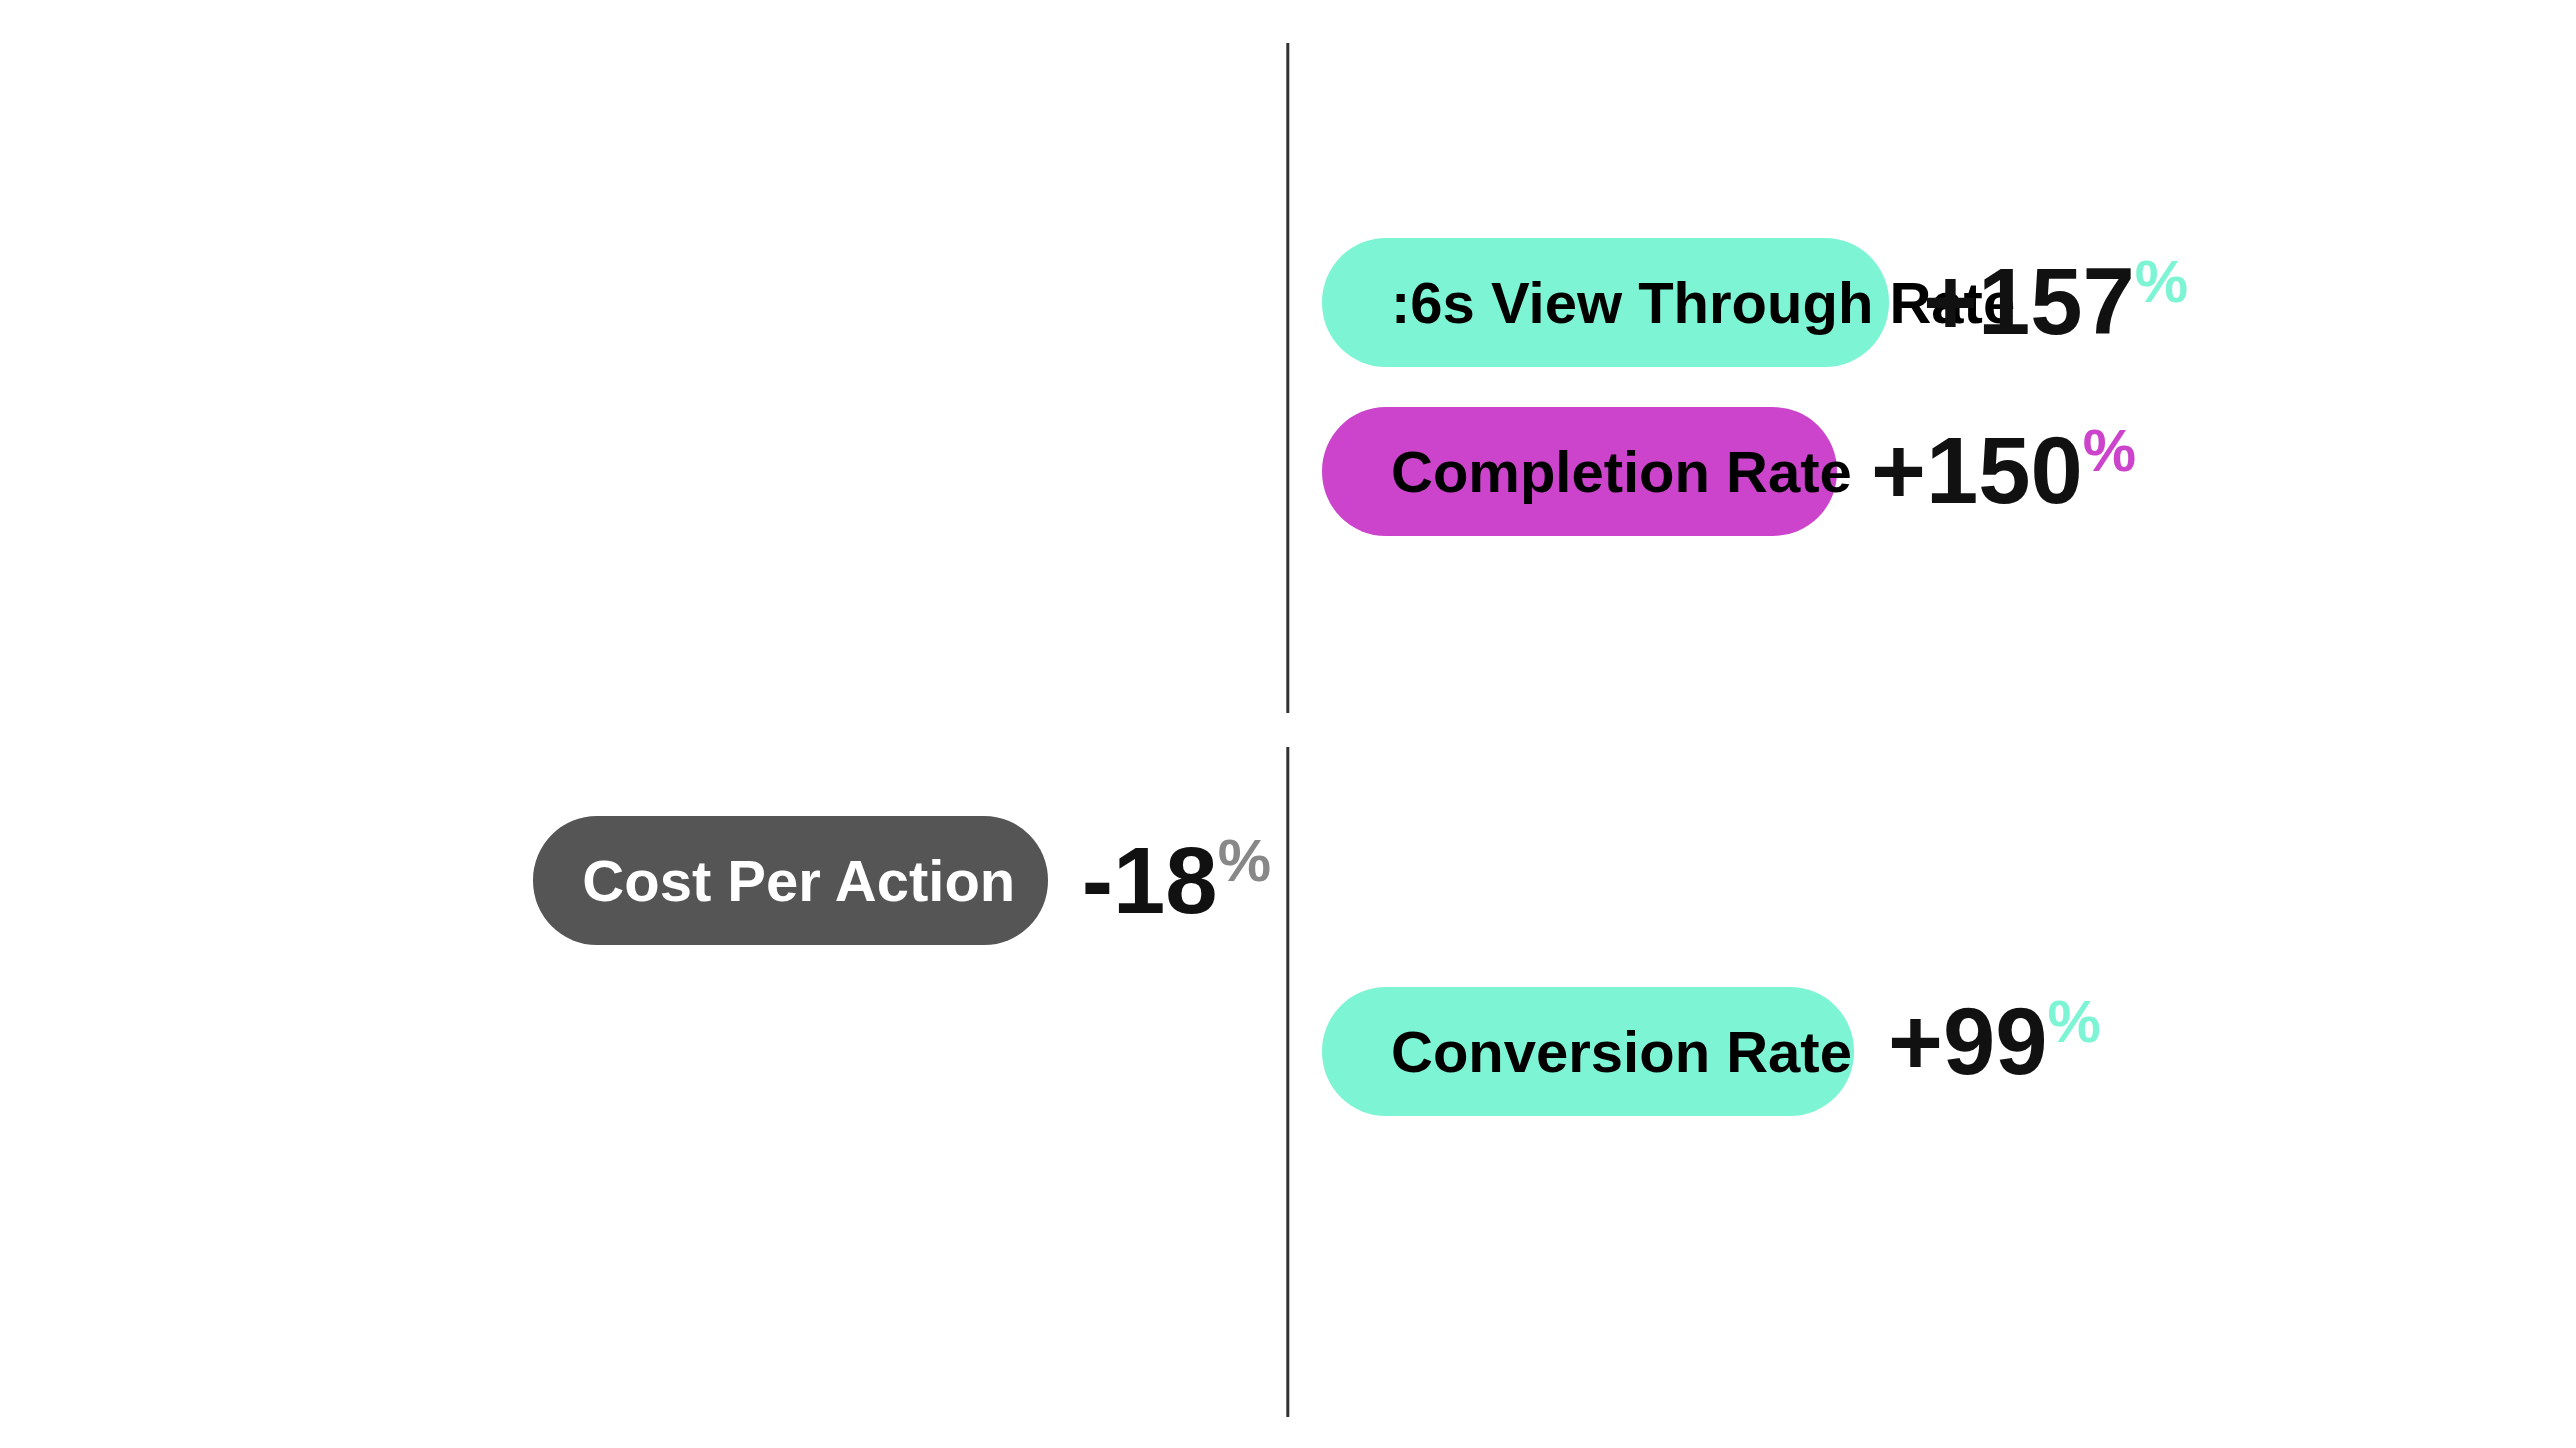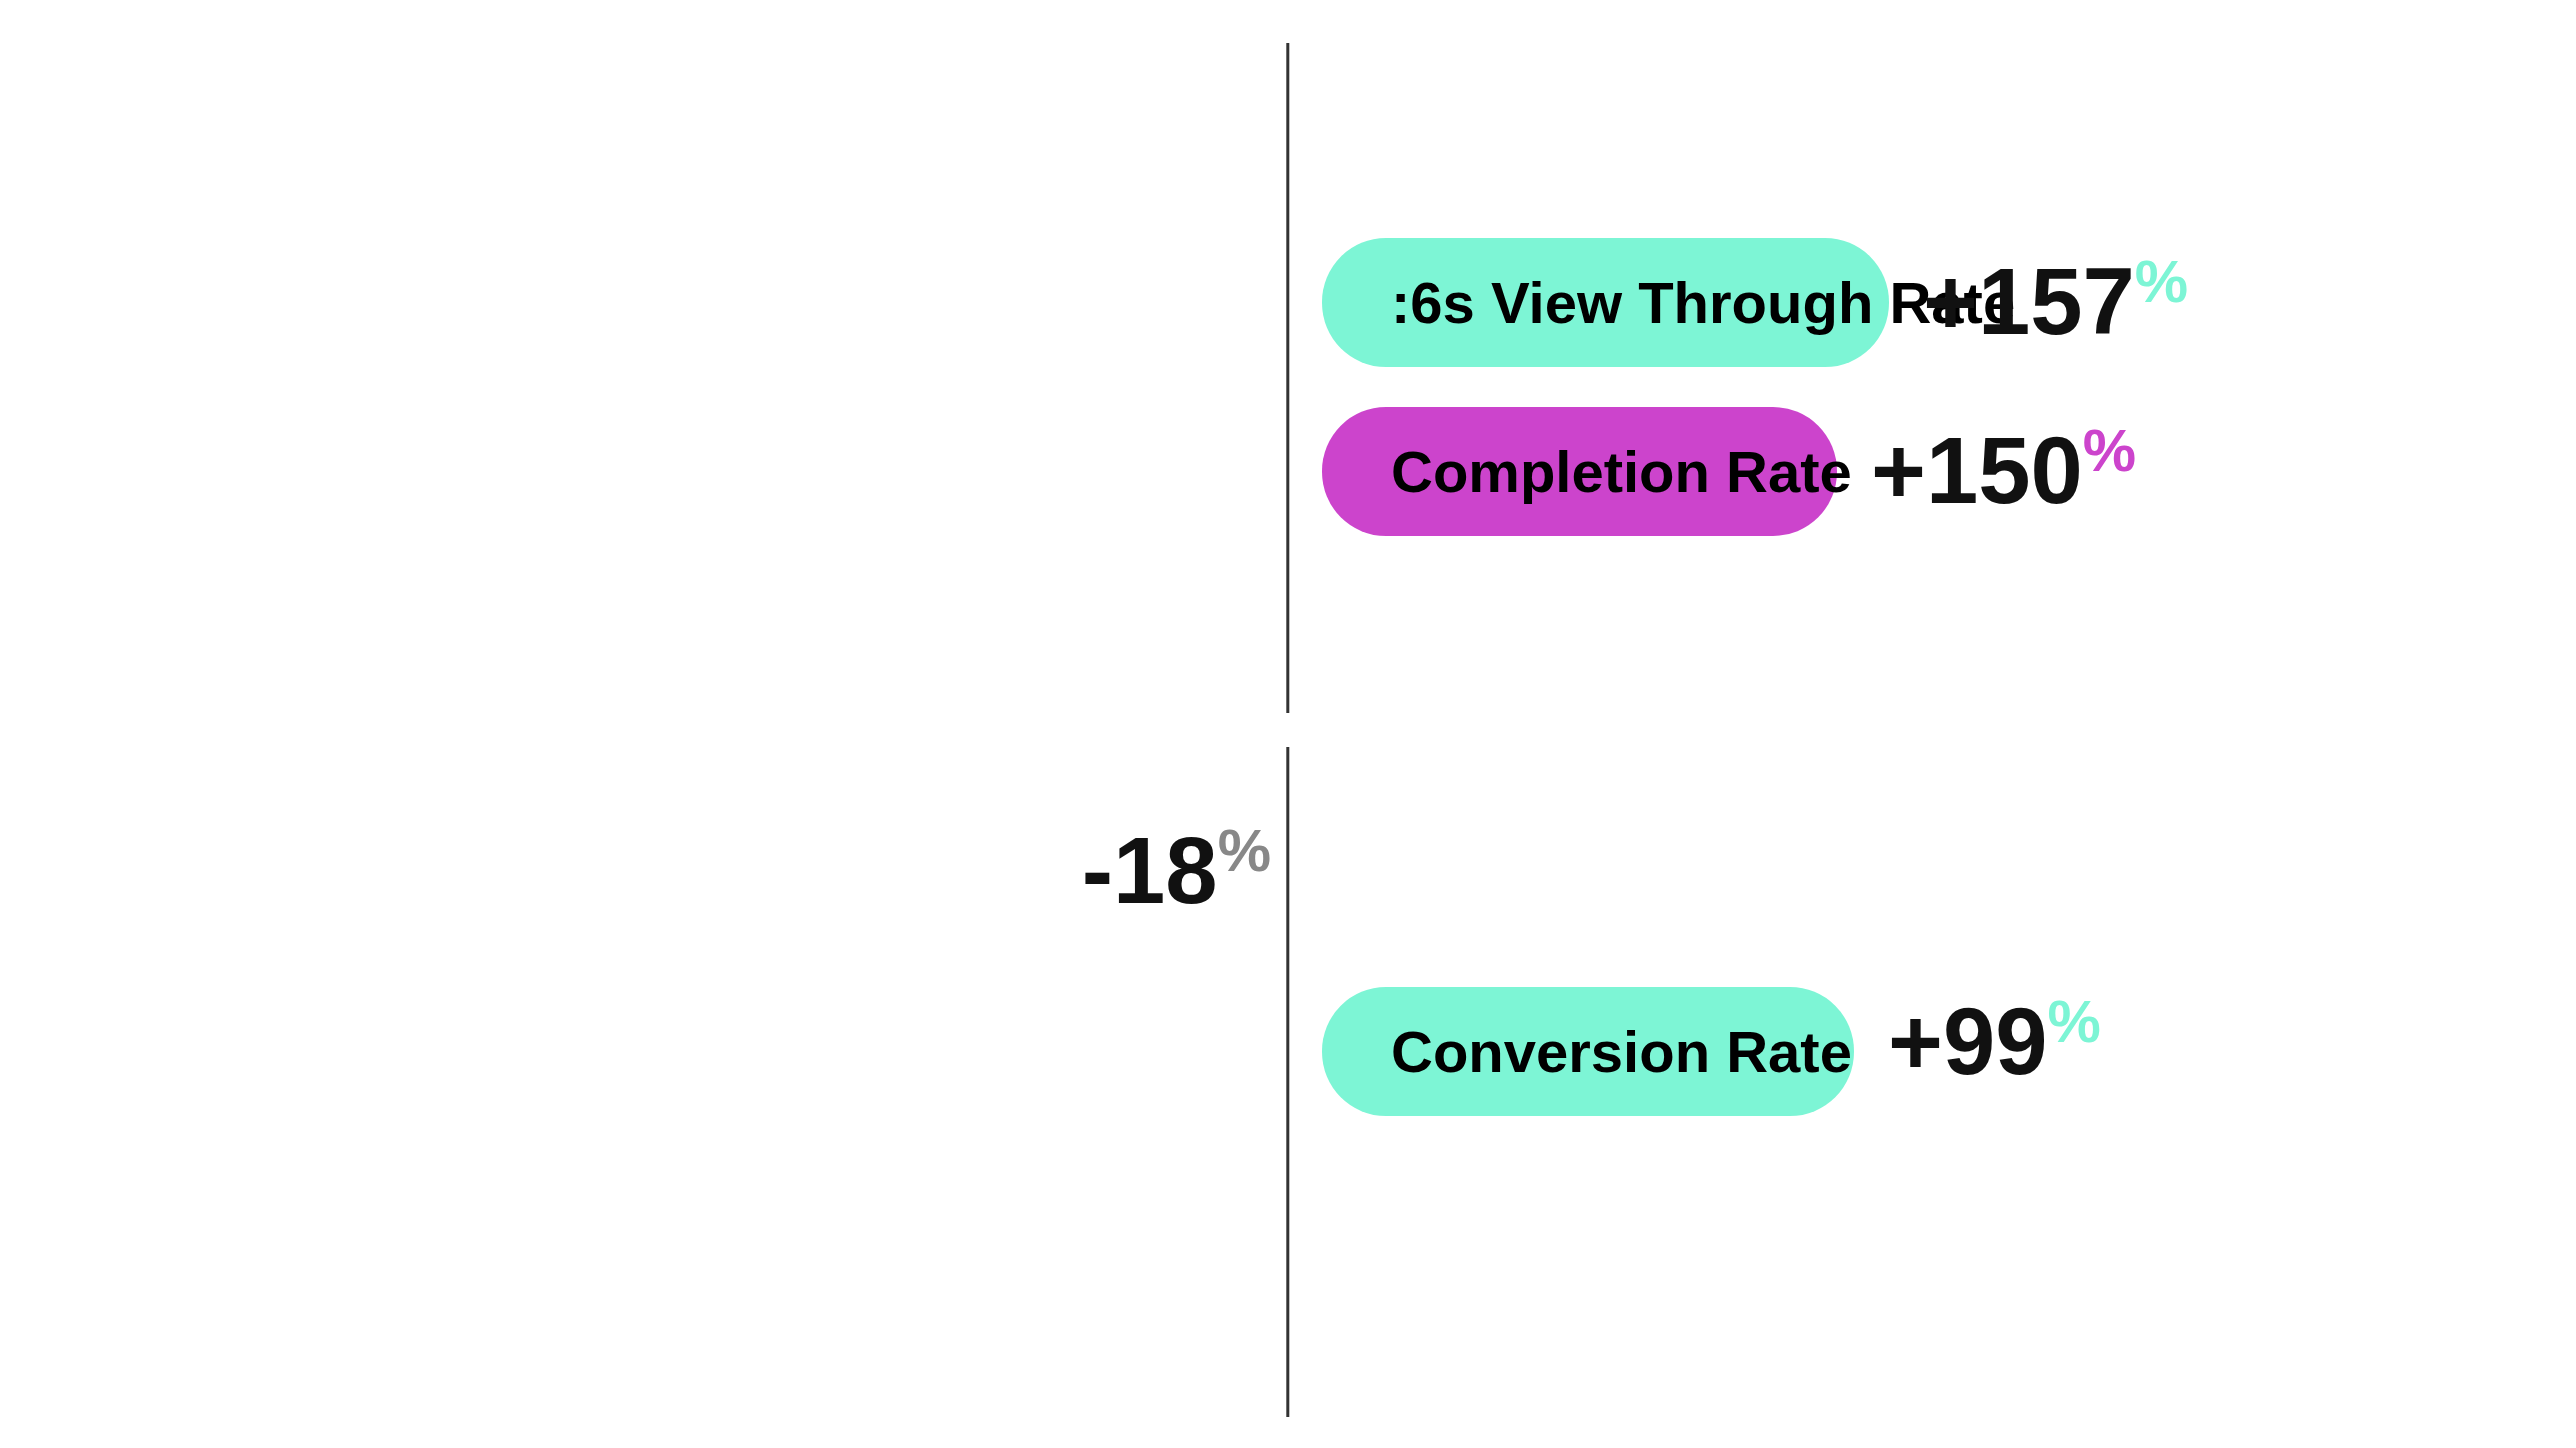--- a/index.html
+++ b/index.html
@@ -203,6 +203,9 @@
     <div class="value-label-negative">
       <span>-18</span><span class="percent">%</span>
     </div>
+    <div class="bar bar-gray">
+      <span class="bar-label" style="color: #ffffff;">Cost Per Action</span>
+    </div>
   </div>
 
   <div class="conversion-rate-row">

